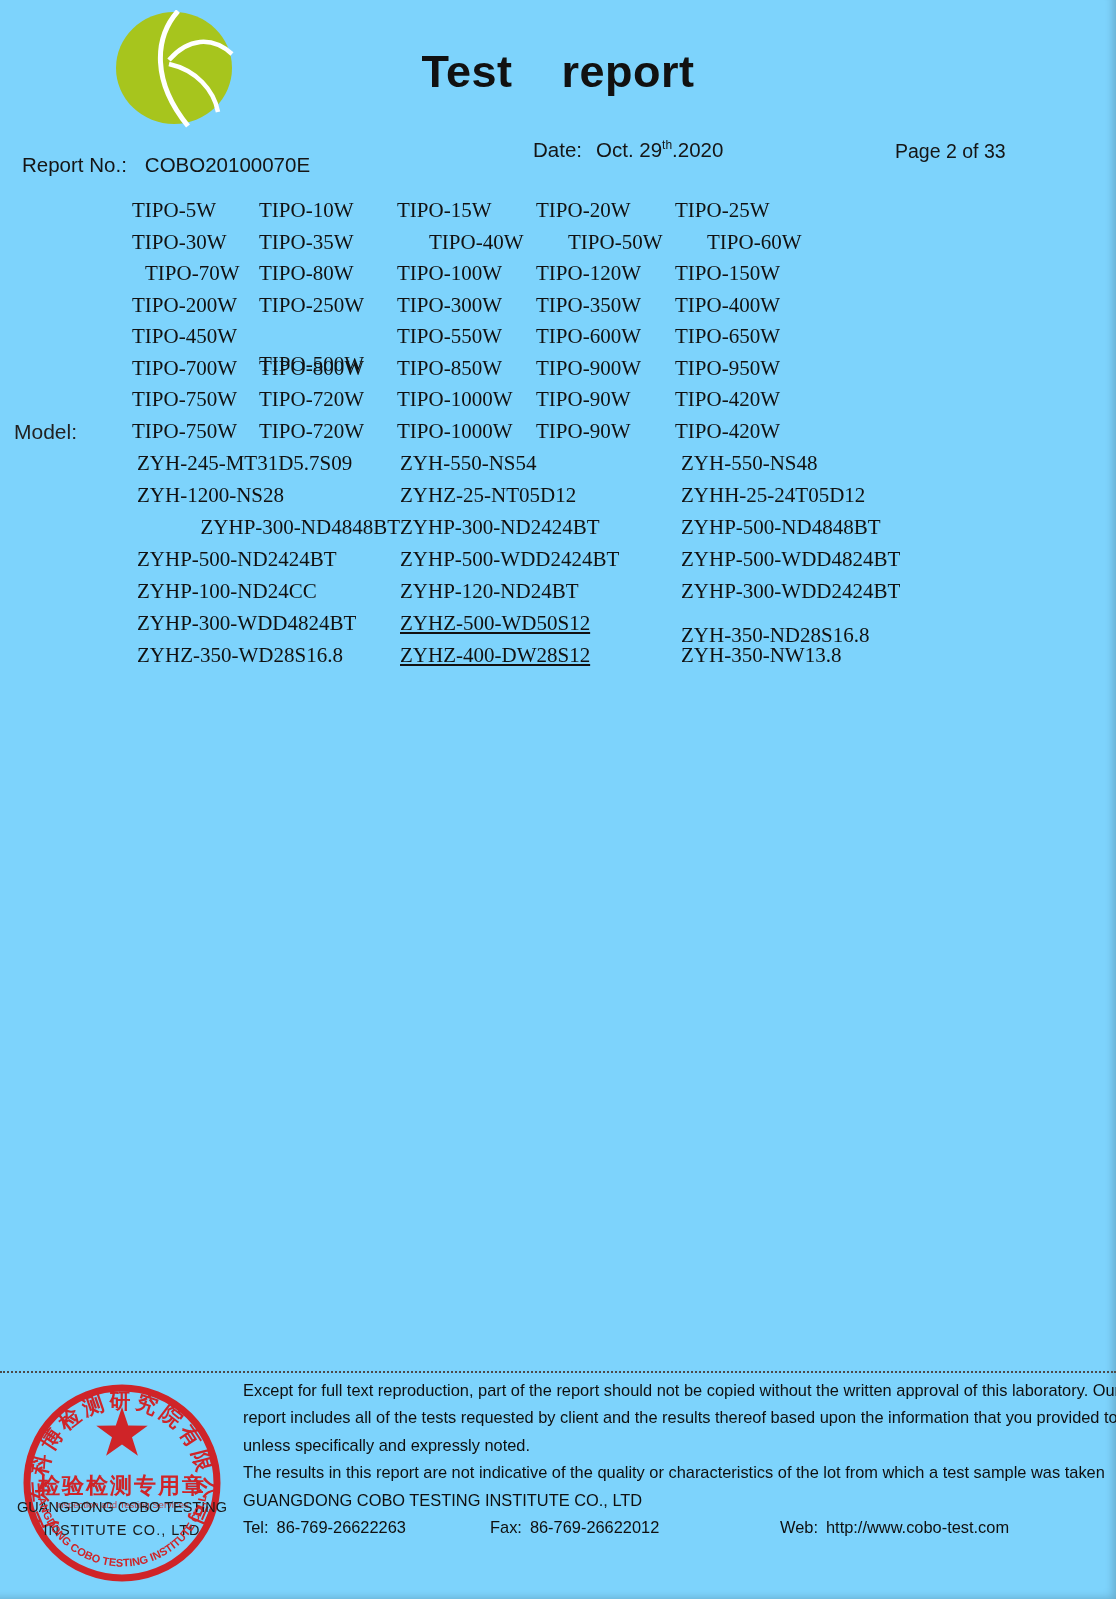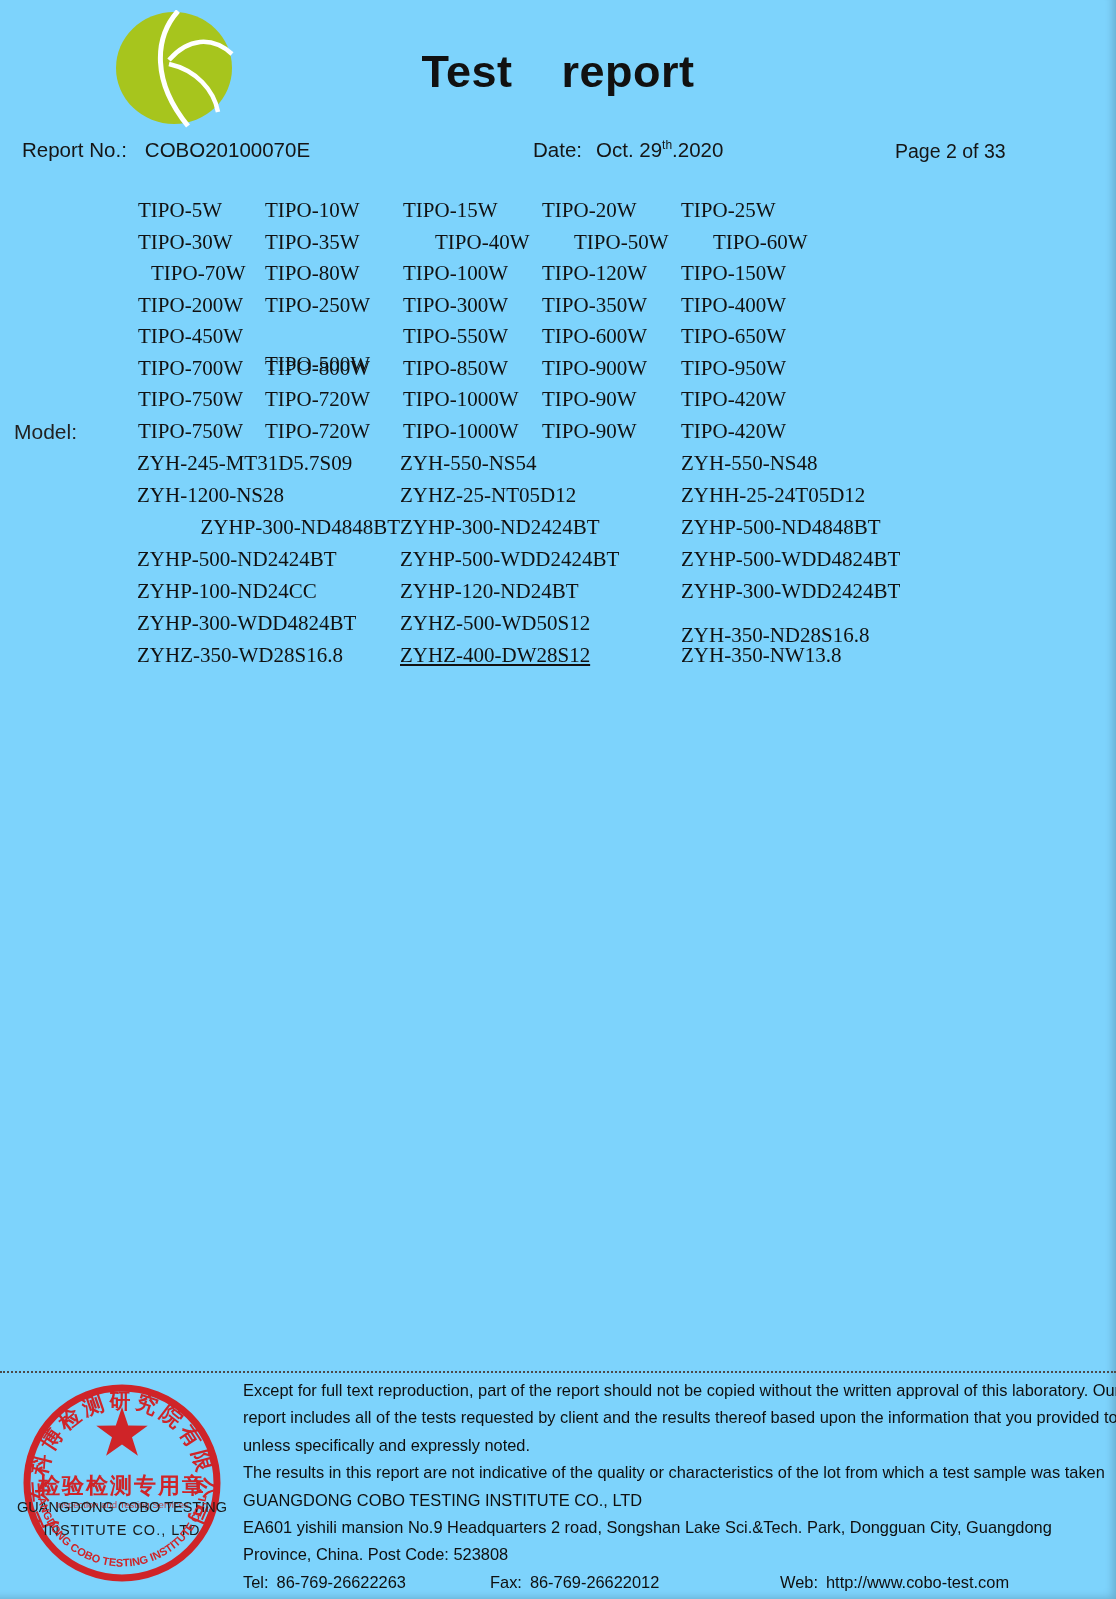--- a/index.html
+++ b/index.html
@@ -17,7 +17,7 @@
     font-size:45px; font-weight:bold; color:#111; word-spacing:36px; letter-spacing:0.5px;
   }
   .hdr-row { position:absolute; top:138px; left:0; width:100%; font-size:20.5px; color:#151515; }
-  .report-no { position:absolute; left:22px; top:0; }
+  .report-no { position:absolute; left:22px; top:15px; }
   .report-no .lbl { margin-right:18px; }
   .date-grp { position:absolute; left:533px; top:0; }
   .date-grp .lbl { margin-right:14px; }

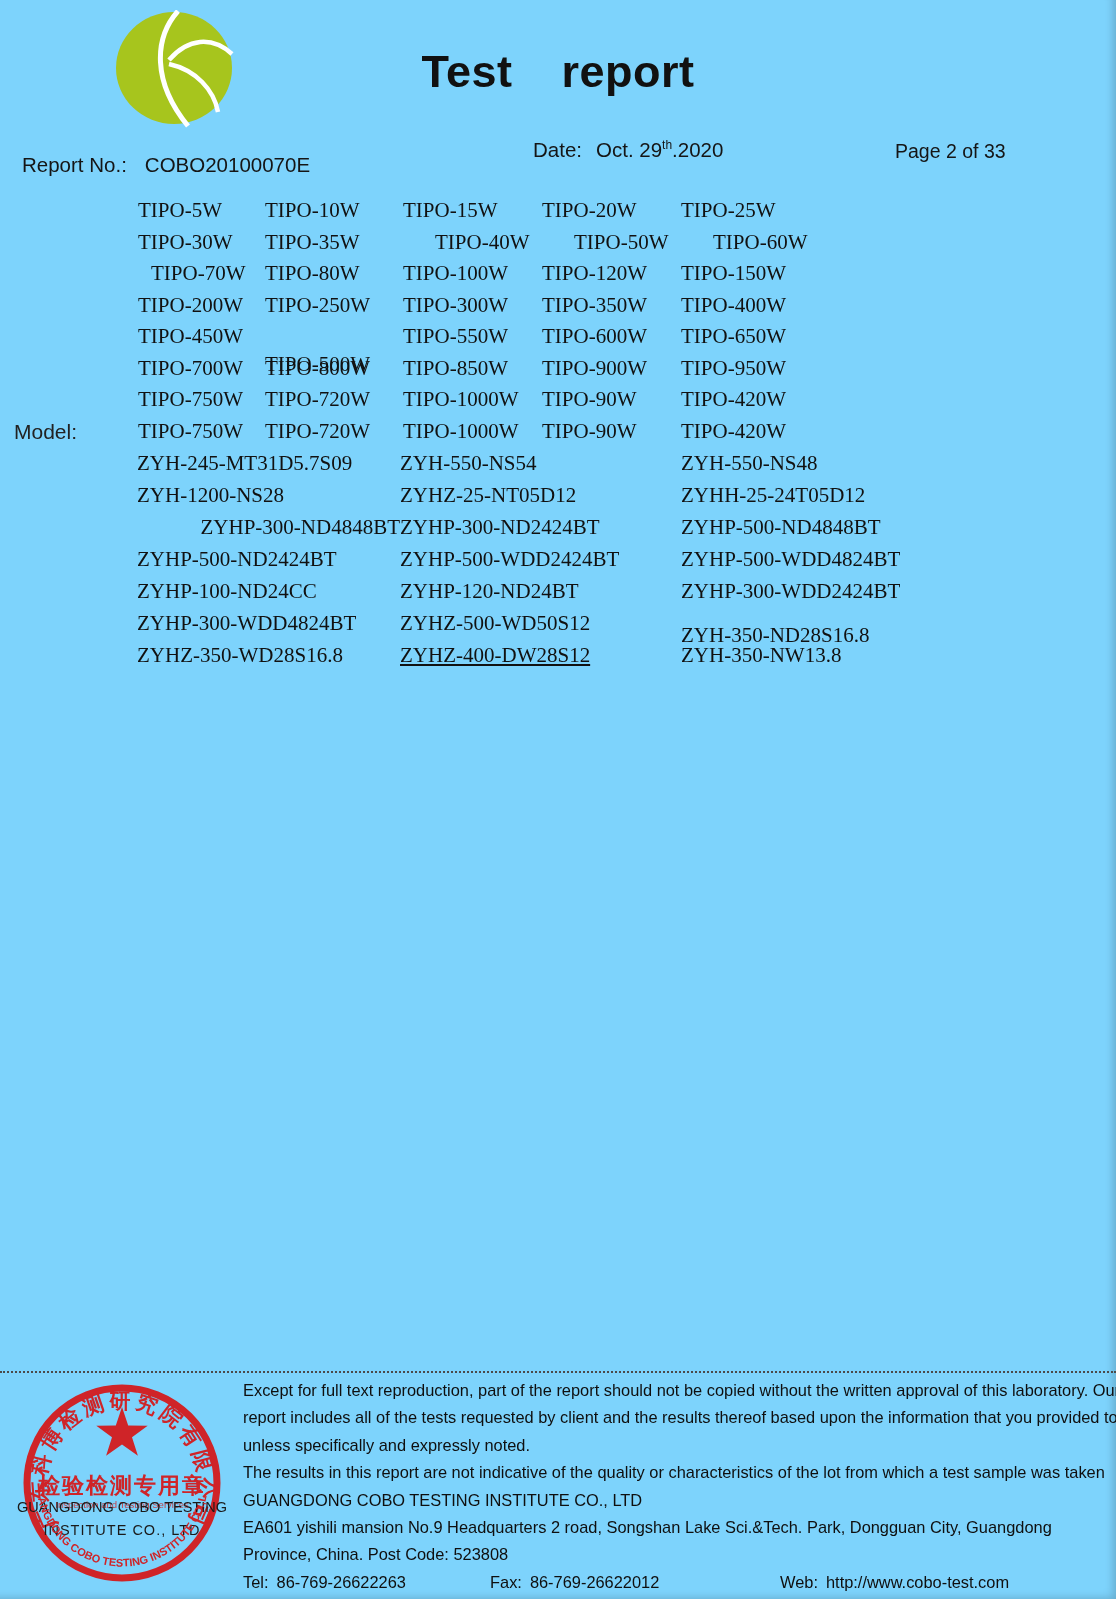--- a/index.html
+++ b/index.html
@@ -27,7 +27,7 @@
   
   .model-label { position:absolute; left:14px; top:420px; font-size:21px; color:#222; }
   .model-grid { position:absolute; font-family:"Liberation Serif", serif; font-size:21px; color:#111; }
-  #tipo-grid { left:138px; top:195px; }
+  #tipo-grid { left:132px; top:195px; }
   #zyh-grid  { left:137px; top:447px; }
   #tipo-grid .m-row { height:31.5px; line-height:31.5px; display:flex; }
   #zyh-grid  .m-row { height:32px;  line-height:32px;  display:flex; }

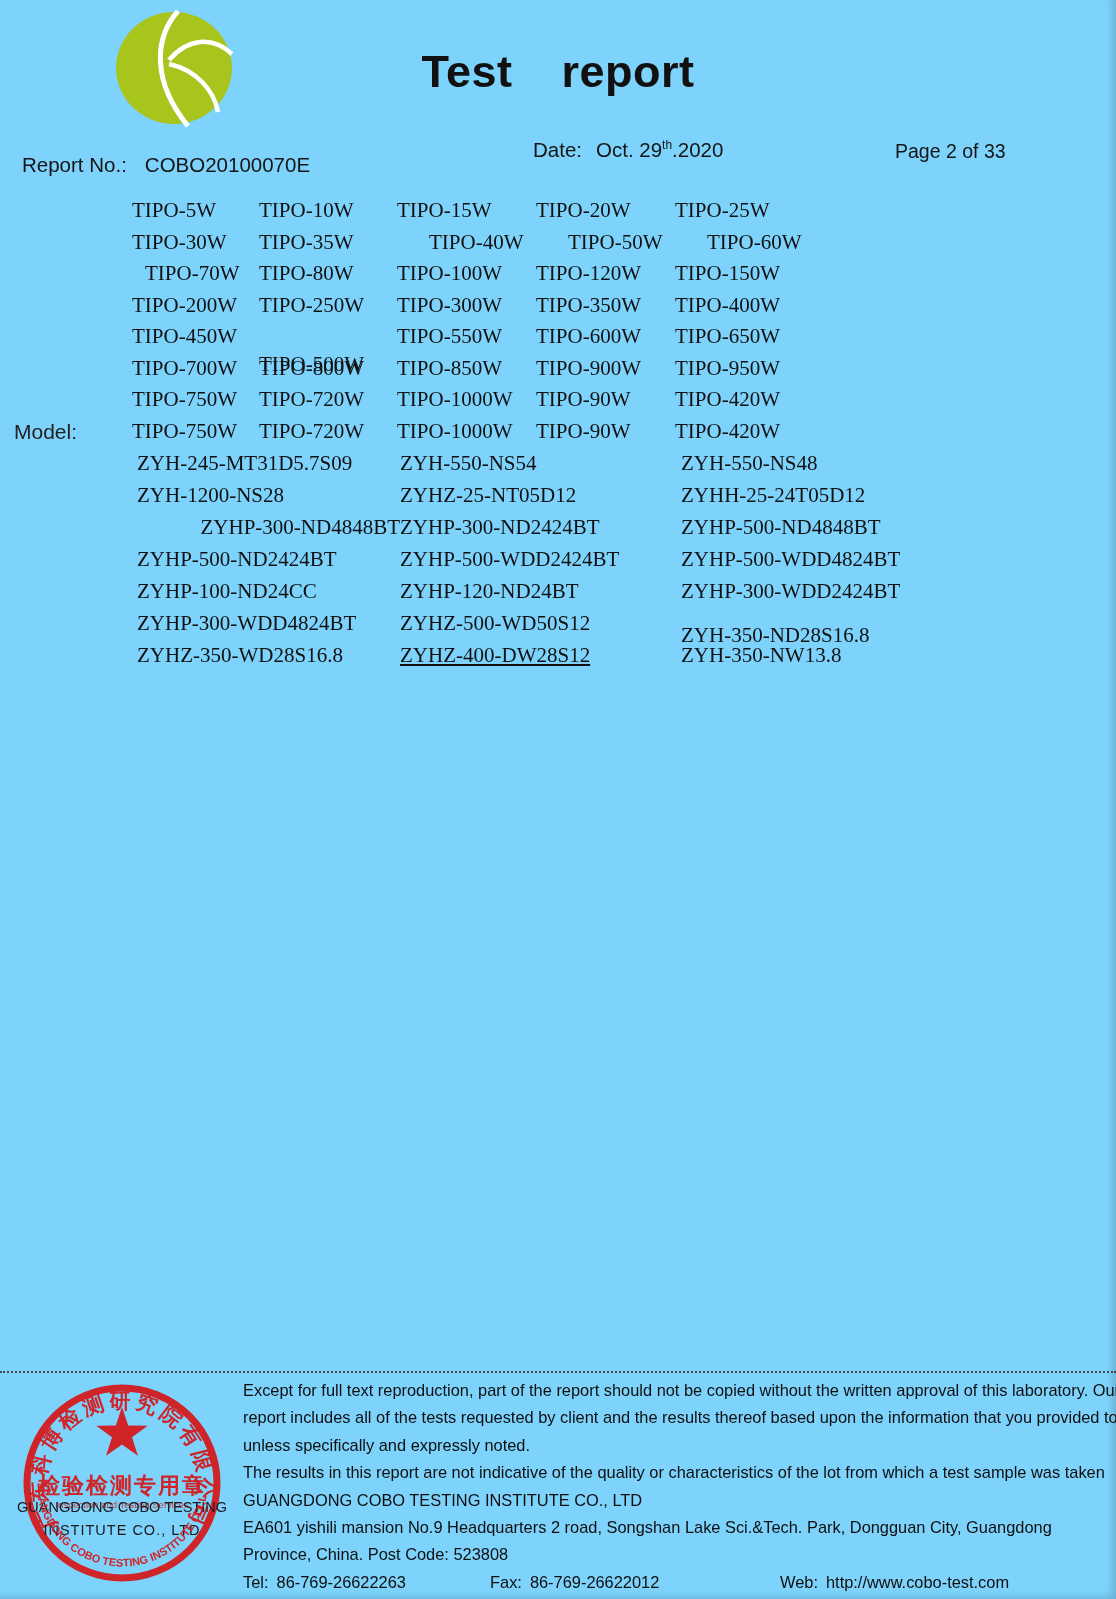--- a/index.html
+++ b/index.html
@@ -162,7 +162,7 @@
       </div>
       <div class="m-row">
         <span class="m-cell" style="width: 263px;">ZYHP-300-WDD4824BT</span>
-        <span class="m-cell" style="width: 281px;">ZYHZ-500-WD50S12</span>
+        <span class="m-cell" style="width: 281px; text-decoration: underline;">ZYHZ-500-WD50S12</span>
         <span class="m-cell" style="width: 300px; margin-top: 12px;">ZYH-350-ND28S16.8</span>
       </div>
       <div class="m-row">

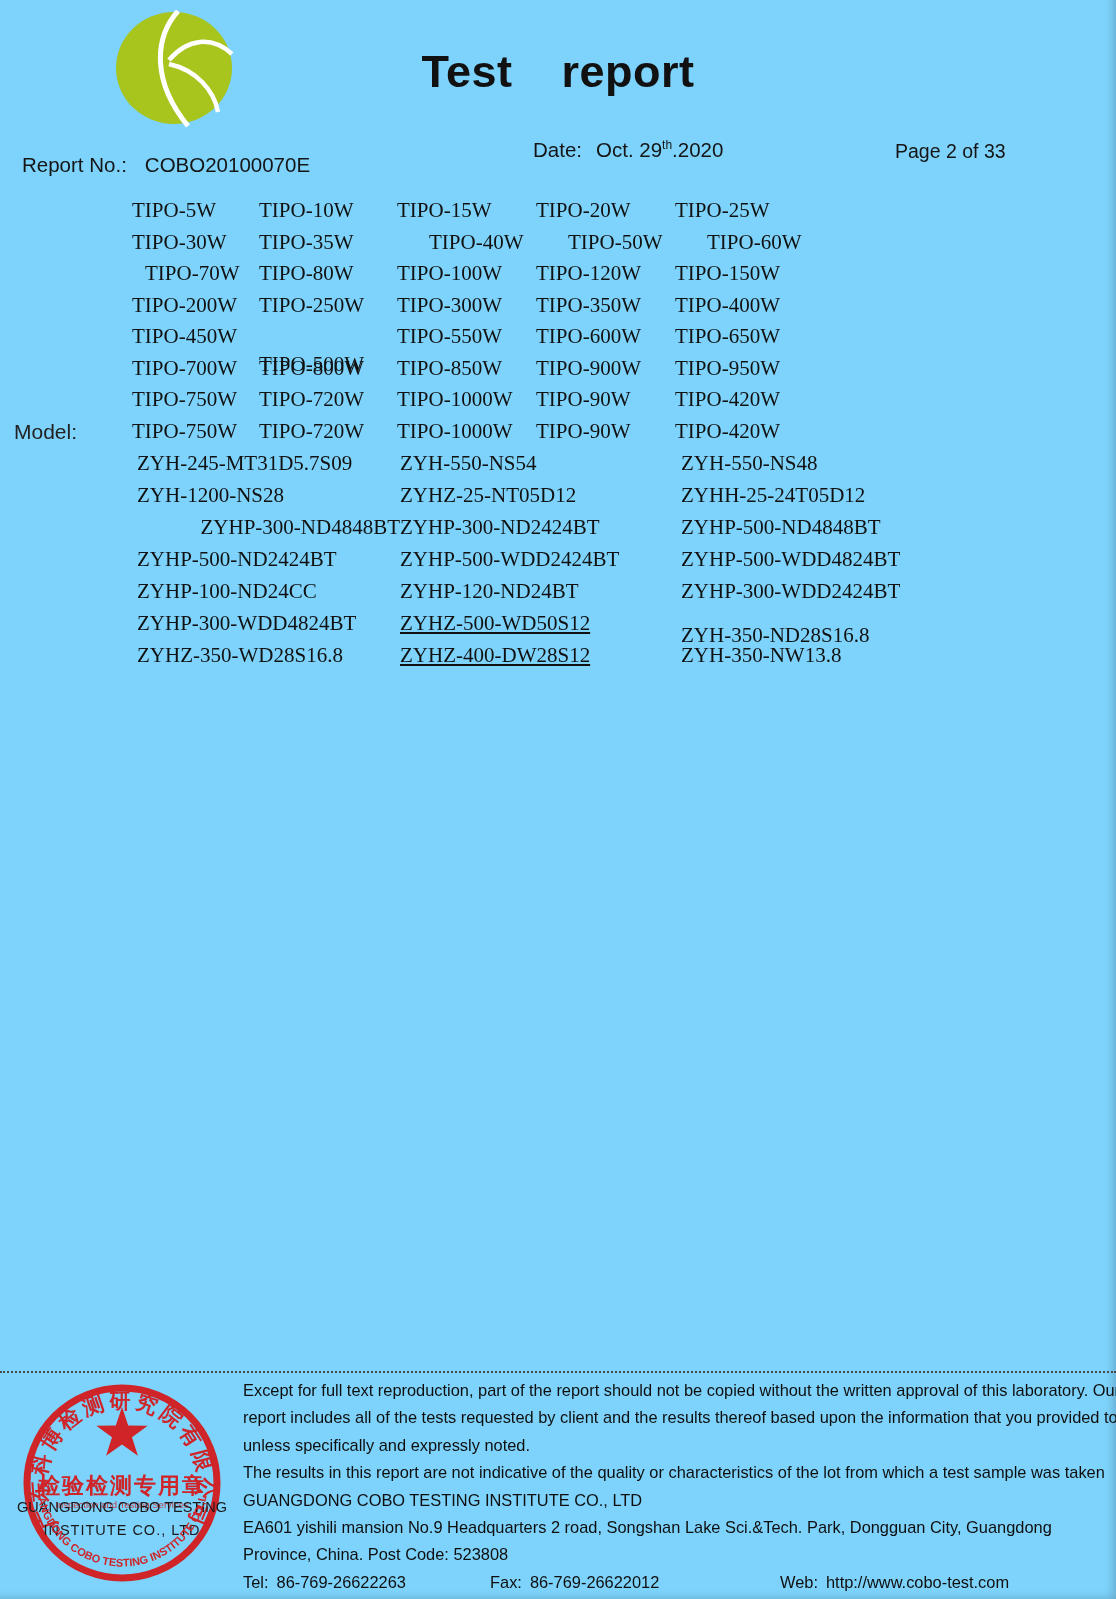--- a/index.html
+++ b/index.html
@@ -182,10 +182,6 @@
         <div class="fline">The results in this report are not indicative of the quality or characteristics of the lot from which a test sample was taken</div>
       </div>
     <div class="fline">GUANGDONG COBO TESTING INSTITUTE CO., LTD</div>
-    <div id="address-lines">
-        <div class="fline">EA601 yishili mansion No.9 Headquarters 2 road, Songshan Lake Sci.&amp;Tech. Park, Dongguan City, Guangdong</div>
-        <div class="fline">Province, China. Post Code: 523808</div>
-      </div>
     <div class="fline contact">
       <span class="c-item c-tel"><span class="c-lbl">Tel:</span><span>86-769-26622263</span></span>
       <span class="c-item c-fax"><span class="c-lbl">Fax:</span><span>86-769-26622012</span></span>

